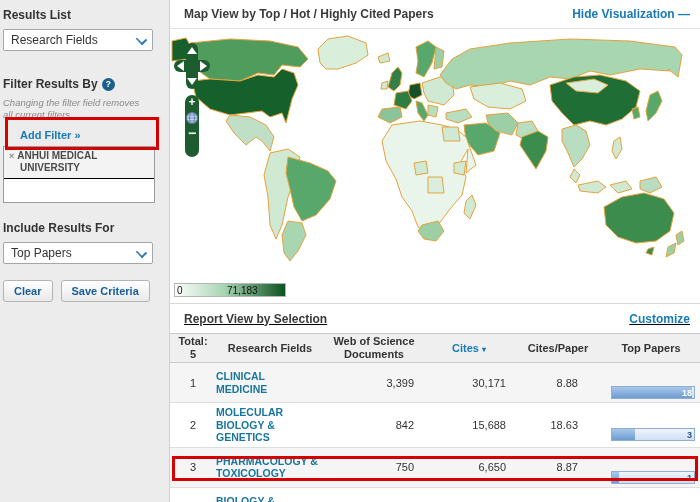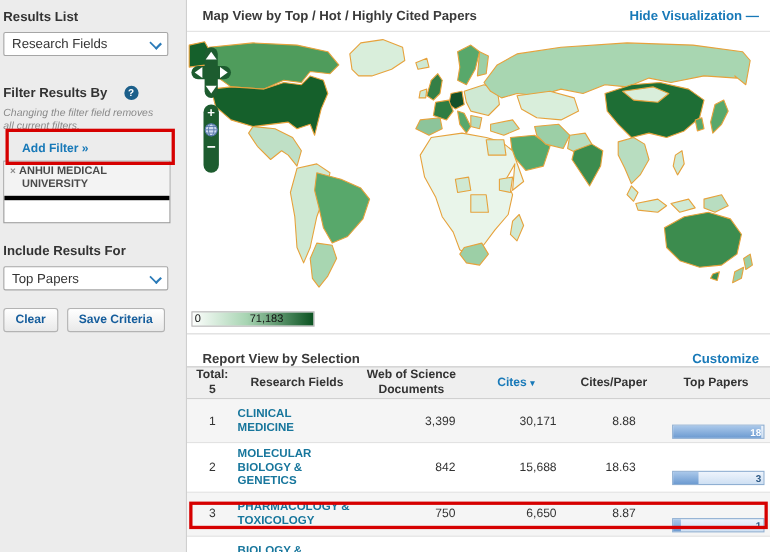--- a/index.html
+++ b/index.html
@@ -12,7 +12,7 @@
   .selectbox { position:relative; width:150px; height:22px; background:#fff; border:1px solid #a6a6a6; border-radius:2px; font-size:12px; color:#333; line-height:20px; padding-left:7px; cursor:pointer; }
   .selectbox .chev { position:absolute; right:7px; top:5px; width:8px; height:8px; }
   .chev::before { content:""; position:absolute; left:0; top:0; width:7px; height:7px; border-right:2px solid #2a7ab8; border-bottom:2px solid #2a7ab8; transform:rotate(45deg) scale(1,0.8); }
-  .filter-head { margin-top:26px; font-size:12px; font-weight:bold; color:#333; display:flex; align-items:center; gap:15px; }
+  .filter-head { margin-top:26px; font-size:12px; font-weight:bold; color:#333; display:flex; align-items:center; gap:4px; }
   .help-badge { display:inline-block; width:13px; height:13px; border-radius:50%; background:#1c5f8a; color:#fff; font-size:9px; font-weight:bold; text-align:center; line-height:13px; cursor:pointer; }
   .filter-note { margin-top:6px; font-size:9.5px; font-style:italic; color:#8a8a8a; line-height:1.3; width:145px; }
   .add-filter { margin-top:7px; font-size:11px; font-weight:bold; color:#1879b8; cursor:pointer; display:inline-block;margin-left:17px; }

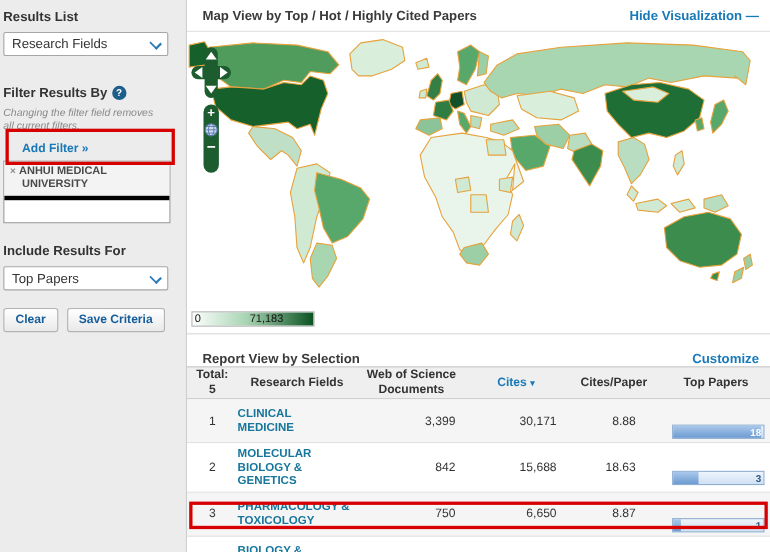--- a/index.html
+++ b/index.html
@@ -17,7 +17,7 @@
   .filter-note { margin-top:6px; font-size:9.5px; font-style:italic; color:#8a8a8a; line-height:1.3; width:145px; }
   .add-filter { margin-top:7px; font-size:11px; font-weight:bold; color:#1879b8; cursor:pointer; display:inline-block;margin-left:17px; }
   .filter-listbox { margin-top:3px; width:152px; height:57px; background:#fff; border:1px solid #9a9a9a; }
-  .filter-item { background:#f3f3f3; border-bottom:4px solid #000000; font-size:10px; font-weight:bold; color:#4a4a4a; padding:3px 4px 3px 16px; text-indent:-11px; line-height:1.25; cursor:pointer; }
+  .filter-item { background:#f3f3f3; border-bottom:1px solid #000000; font-size:10px; font-weight:bold; color:#4a4a4a; padding:3px 4px 3px 16px; text-indent:-11px; line-height:1.25; cursor:pointer; }
   .filter-item .x { color:#8a8a8a; font-size:9px; margin-right:3px; cursor:pointer; }
   .include-head { margin-top:18px; font-size:12px; font-weight:bold; color:#333; margin-bottom:7px; }
   .btn-row { margin-top:16px; display:flex; gap:8px; }

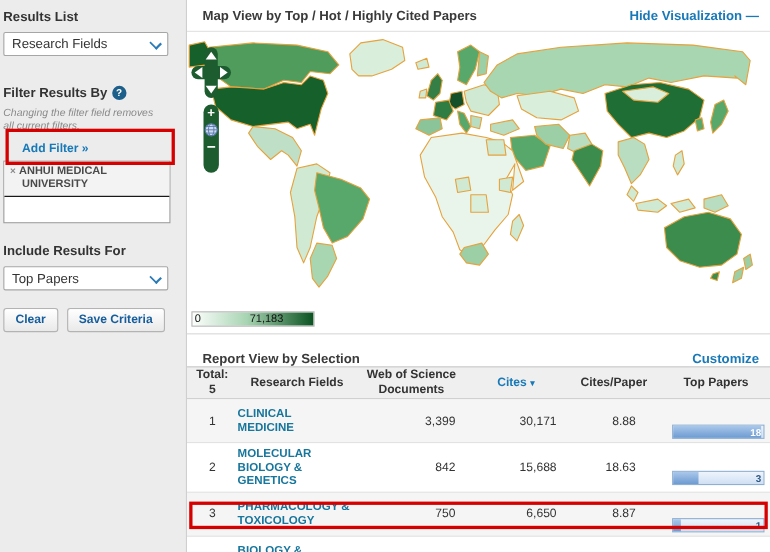--- a/index.html
+++ b/index.html
@@ -52,7 +52,7 @@
   .scale-min { position:absolute; left:2px; top:1px; font-size:10px; color:#111; }
   .scale-max { position:absolute; left:52px; top:1px; font-size:10px; color:#111; }
 
-  .report-header { height:29px; display:flex; justify-content:space-between; align-items:flex-end; padding:0 10px 0 14px; }
+  .report-header { height:29px; display:flex; justify-content:space-between; align-items:center; padding:0 10px 0 14px;text-decoration:underline; }
 
   .rtable { position:relative; width:530px; }
   .thead, .trow { display:grid; grid-template-columns:46px 108px 100px 90px 88px auto; align-items:center; }

